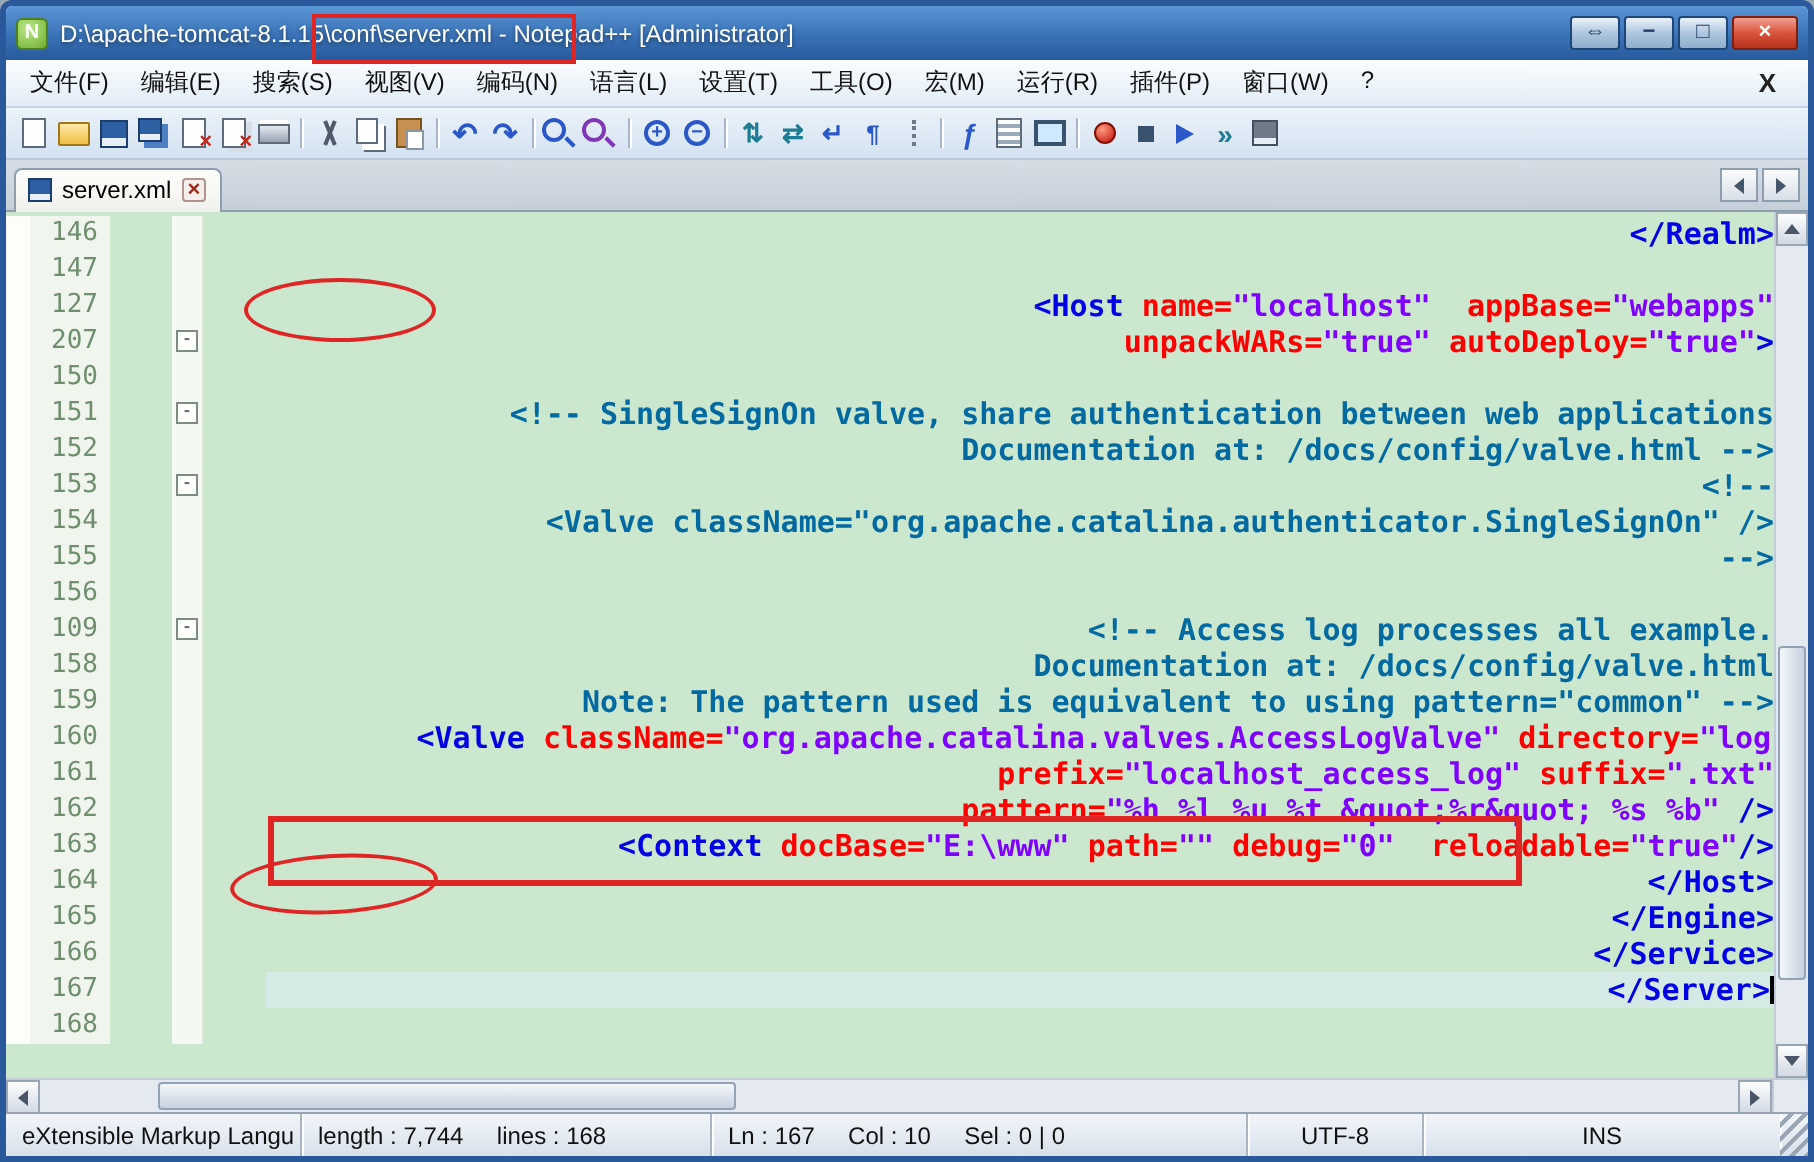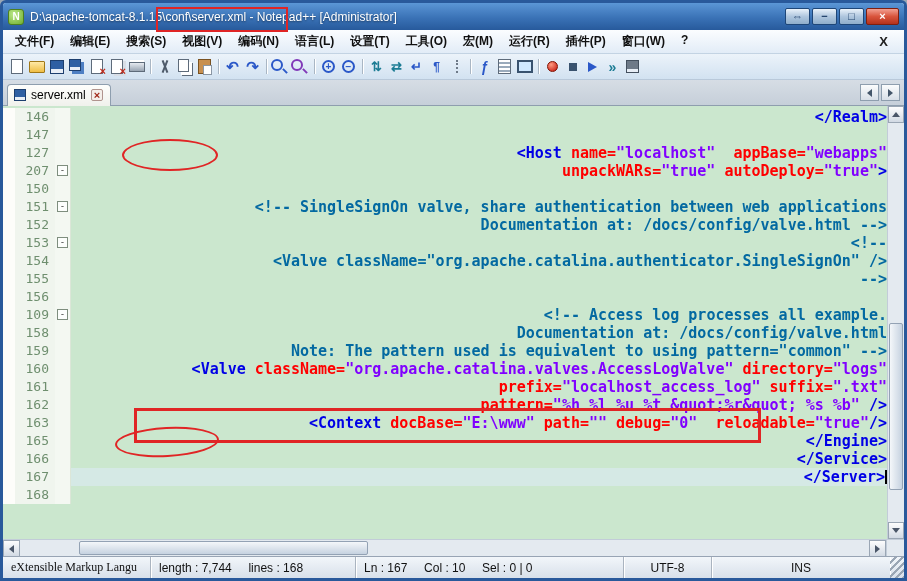--- a/index.html
+++ b/index.html
@@ -21,7 +21,7 @@
   
   .menubar{height:23px;flex:0 0 23px;display:flex;align-items:center;background:linear-gradient(#FBFDFF,#E2ECF7);
            border-bottom:1px solid #C3D3E3;font-size:12px;color:#111;padding:0 4px;}
-  .menu-item{padding:2px 8px;white-space:nowrap;font-weight:bold;}
+  .menu-item{padding:2px 8px;white-space:nowrap;}
   .menu-spacer{flex:1;}
   .menu-close{padding:0 12px;font-weight:bold;font-size:13px;color:#222;}
 

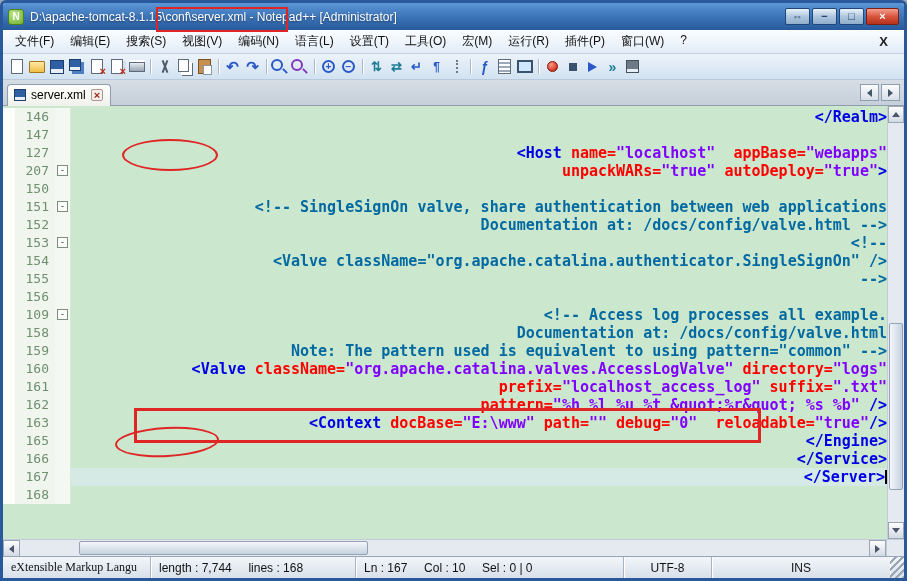--- a/index.html
+++ b/index.html
@@ -83,7 +83,7 @@
   .editor{flex:1;position:relative;background:#CBE7CE;overflow:hidden;}
   .code-area{position:absolute;left:0;top:0;right:17px;bottom:0;padding-top:2px;
              font-family:"DejaVu Sans Mono",monospace;font-size:15px;font-weight:bold;line-height:18px;}
-  .row{display:flex;height:18px;white-space:pre;}
+  .row{display:flex;height:18px;white-space:pre;gap:31px;}
   .ln{flex:0 0 52px;box-sizing:border-box;text-align:right;padding-right:6px;border-left:12px solid #FDFDFA;
       background:#F0F5EE;color:#6F8F6F;font-size:13px;font-weight:normal;font-family:"DejaVu Sans Mono",monospace;}
   .fm{flex:0 0 16px;background:#F4F8F2;border-right:1px solid #DCE6D8;box-sizing:border-box;display:flex;justify-content:center;}

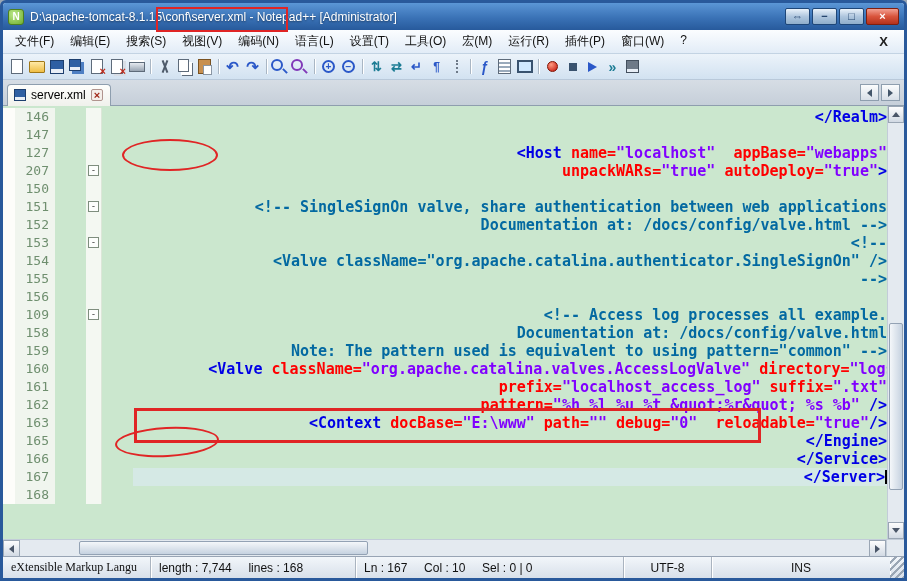--- a/index.html
+++ b/index.html
@@ -236,6 +236,7 @@
         <div class="row"><span class="ln">161</span><span class="fm"></span><span class="codeln"><span class="s-def">               </span><span class="s-attr">prefix=</span><span class="s-val">"localhost_access_log"</span><span class="s-def"> </span><span class="s-attr">suffix=</span><span class="s-val">".txt"</span></span></div>
         <div class="row"><span class="ln">162</span><span class="fm"></span><span class="codeln"><span class="s-def">               </span><span class="s-attr">pattern=</span><span class="s-val">"%h %l %u %t &amp;quot;%r&amp;quot; %s %b"</span><span class="s-tag"> /&gt;</span></span></div>
         <div class="row"><span class="ln">163</span><span class="fm"></span><span class="codeln"><span class="s-tag">        &lt;Context </span><span class="s-attr">docBase=</span><span class="s-val">"E:\www"</span><span class="s-def"> </span><span class="s-attr">path=</span><span class="s-val">""</span><span class="s-def"> </span><span class="s-attr">debug=</span><span class="s-val">"0"</span><span class="s-def">  </span><span class="s-attr">reloadable=</span><span class="s-val">"true"</span><span class="s-tag">/&gt;</span></span></div>
+        <div class="row"><span class="ln">164</span><span class="fm"></span><span class="codeln"><span class="s-tag">      &lt;/Host&gt;</span></span></div>
         <div class="row"><span class="ln">165</span><span class="fm"></span><span class="codeln"><span class="s-tag">    &lt;/Engine&gt;</span></span></div>
         <div class="row"><span class="ln">166</span><span class="fm"></span><span class="codeln"><span class="s-tag">  &lt;/Service&gt;</span></span></div>
         <div class="row cur"><span class="ln">167</span><span class="fm"></span><span class="codeln"><span class="s-tag">&lt;/Server&gt;</span><span class="caret"></span></span></div>

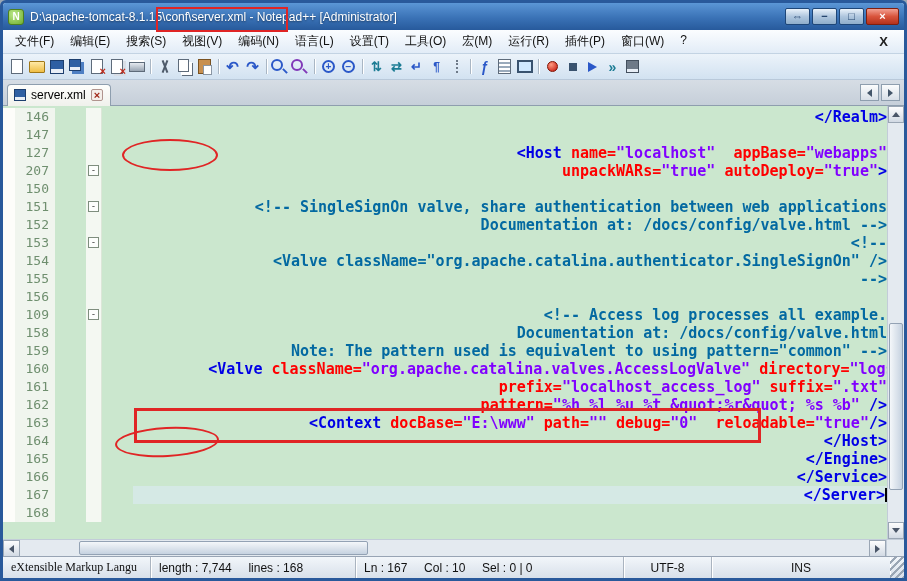--- a/index.html
+++ b/index.html
@@ -117,7 +117,7 @@
              border-top:1px solid #98A4B4;font-size:12px;color:#111;}
   .sp{display:flex;align-items:center;padding:0 8px;border-right:1px solid #AAB4C0;box-shadow:1px 0 0 #fff;
       white-space:pre;overflow:hidden;box-sizing:border-box;}
-  .sp0{flex:0 0 148px;font-family:Liberation Serif, serif;} .sp1{flex:0 0 205px;} .sp2{flex:0 0 268px;} .sp3{flex:0 0 125px;justify-content:center;}
+  .sp0{flex:0 0 148px;} .sp1{flex:0 0 205px;} .sp2{flex:0 0 268px;} .sp3{flex:0 0 125px;justify-content:center;}
   .sp4{flex:0 0 88px;justify-content:center;} .sp5{flex:1;justify-content:center;border-right:none;}
   .grip{width:14px;align-self:stretch;background:repeating-linear-gradient(135deg,transparent 0 3px,#9AA6B4 3px 5px);}
 

